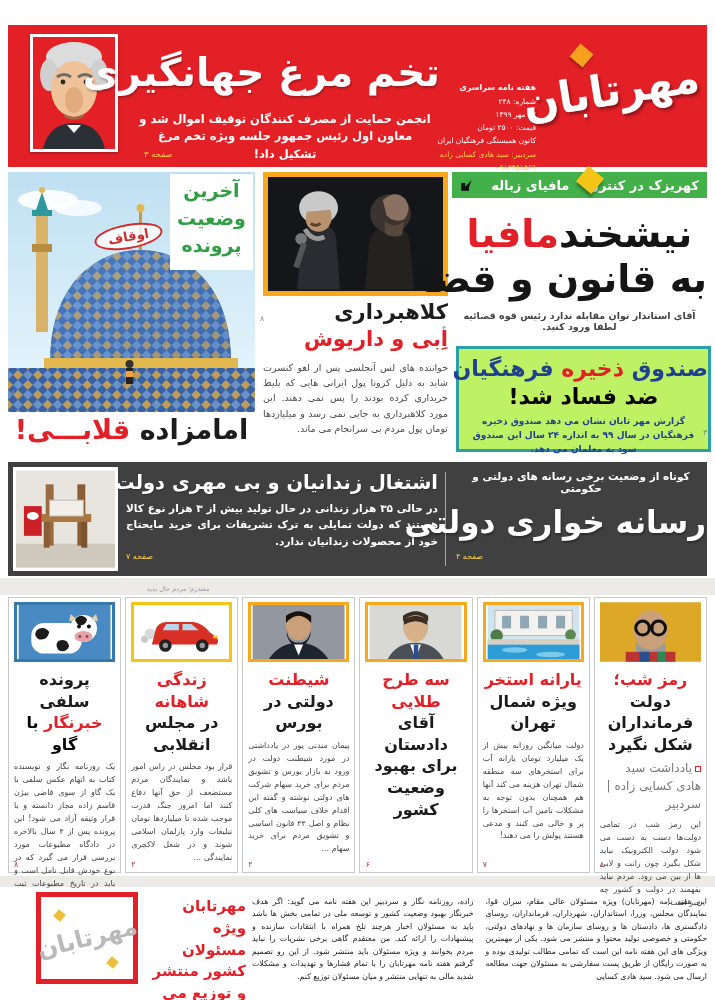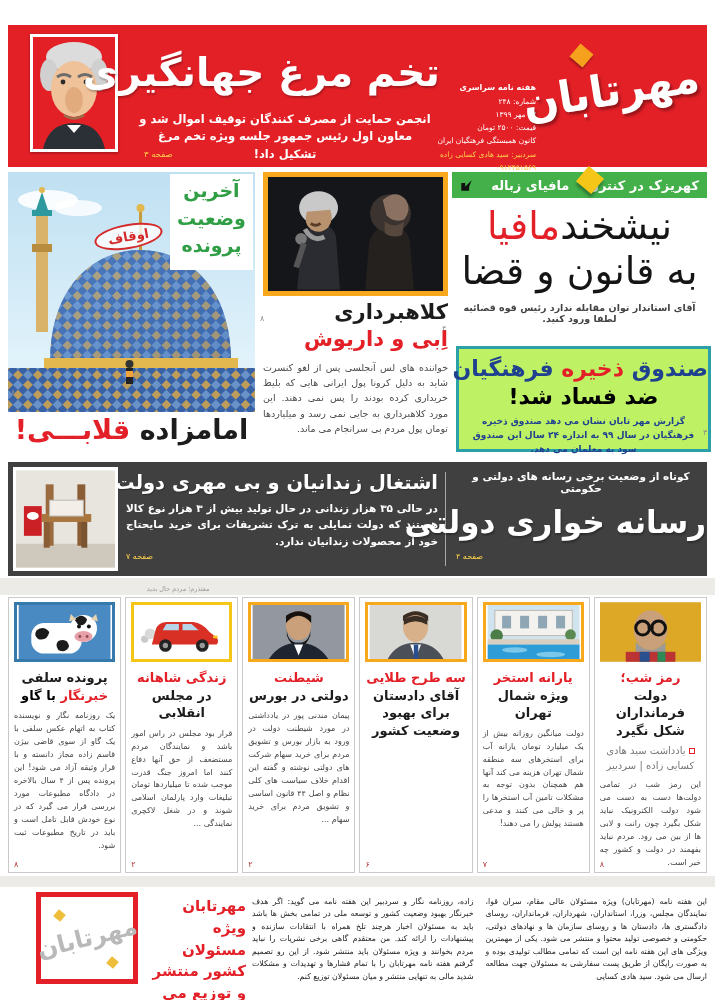--- a/index.html
+++ b/index.html
@@ -44,7 +44,7 @@
   .strip { height:26px; background:#43b04a; color:#fff; font-weight:bold; font-size:13px; display:flex; align-items:center; justify-content:space-between; padding:0 8px; position:relative; }
   .strip .dmd { position:absolute; left:50%; top:-2px; width:20px; height:20px; background:#f5c518; transform:rotate(40deg); box-shadow:2px 3px 3px rgba(0,0,0,.3); }
   .strip .corner { width:13px; height:13px; }
-  .mafia-head { margin-top:6px; text-align:center; font-weight:normal; font-size:38px; line-height:1.18; white-space:nowrap; }
+  .mafia-head { margin-top:14px; text-align:center; font-weight:bold; font-size:38px; line-height:1.18; white-space:nowrap; }
   .mafia-head .blk { color:#151515; } .mafia-head .rd { color:#e32027; }
   .mafia-sub { margin-top:8px; text-align:center; font-size:9.5px; font-weight:bold; color:#444; }
   .mafia-pg { position:absolute; left:-10px; top:152px; }

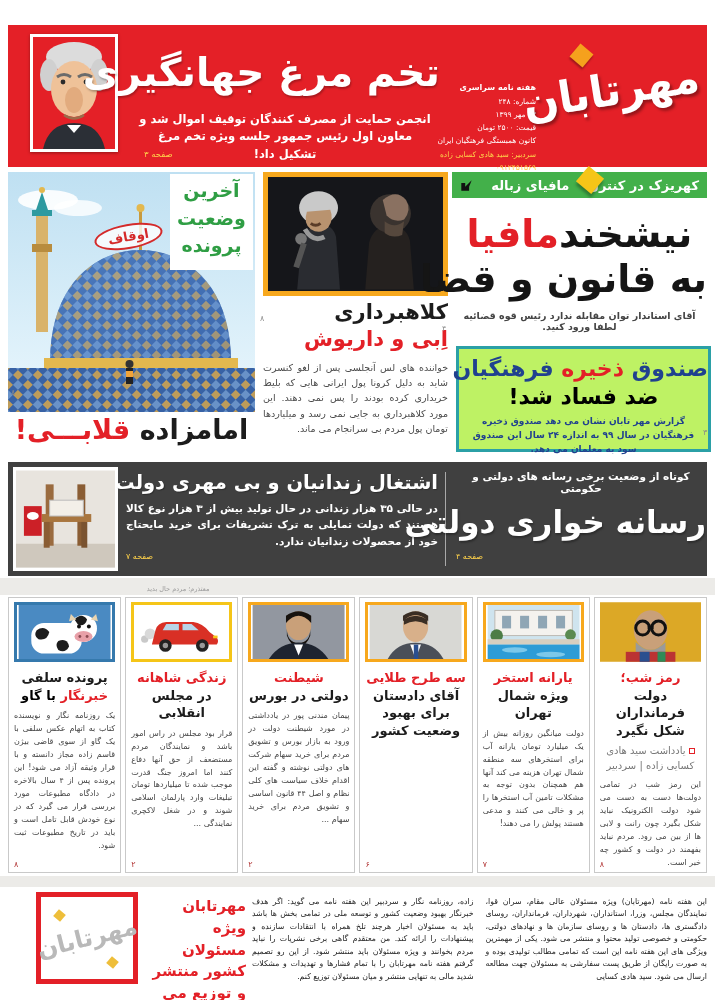--- a/index.html
+++ b/index.html
@@ -81,7 +81,7 @@
   .frame-orange { border:3px solid #f7a81d; }
   .frame-yellow { border:3px solid #f5c518; }
   .frame-blue { border:3px solid #3579ad; }
-  .col-head { margin-top:7px; text-align:center; font-weight:bold; font-size:13px; line-height:1.35; }
+  .col-head { margin-top:7px; text-align:center; font-weight:bold; font-size:16px; line-height:1.35; }
   .col-head .rd { color:#e32027; display:block; }
   .col-head .blk { color:#1c1c1c; display:block; }
   .col-head .inline-rd { color:#e32027; } .col-head .inline-blk { color:#000000; }

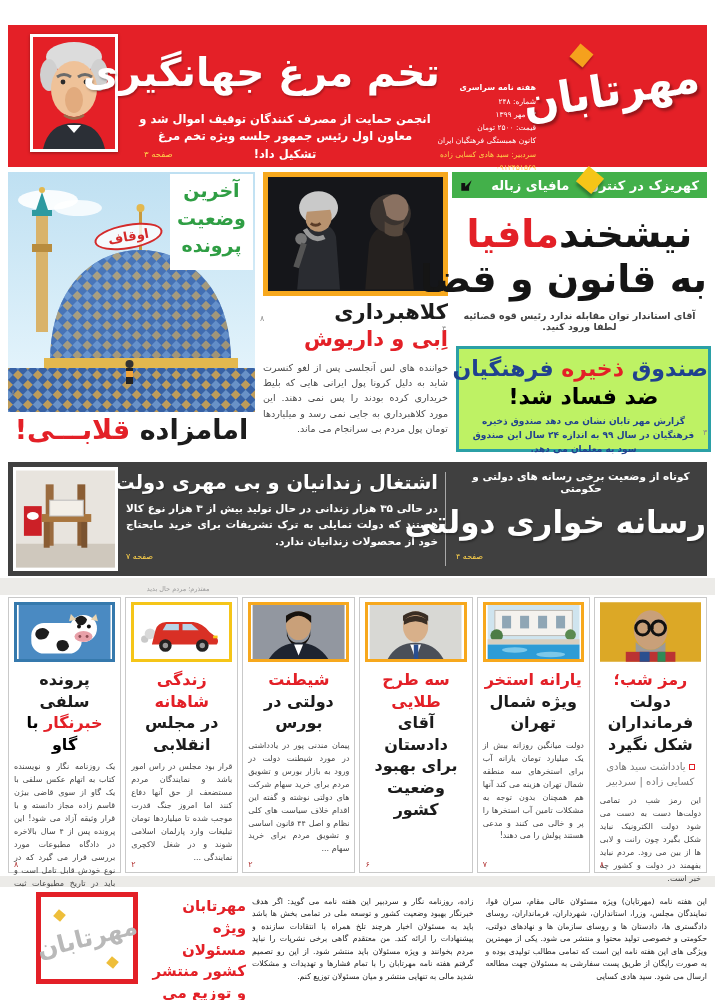--- a/index.html
+++ b/index.html
@@ -85,7 +85,7 @@
   .col-head .rd { color:#e32027; display:block; }
   .col-head .blk { color:#1c1c1c; display:block; }
   .col-head .inline-rd { color:#e32027; } .col-head .inline-blk { color:#000000; }
-  .col-byline { margin-top:4px; font-size:10px; color:#777; text-align:center; line-height:1.5; }
+  .col-byline { margin-top:4px; font-size:12px; color:#777; text-align:right; line-height:1.5; }
   .col-byline .sq { display:inline-block; width:6px; height:6px; border:1.5px solid #e32027; vertical-align:middle; margin-left:3px; }
   .col-body { margin-top:6px; font-size:8px; color:#444; line-height:1.62; text-align:justify; }
   .col-pg { position:absolute; left:5px; bottom:3px; font-size:8px; color:#b03030; }

